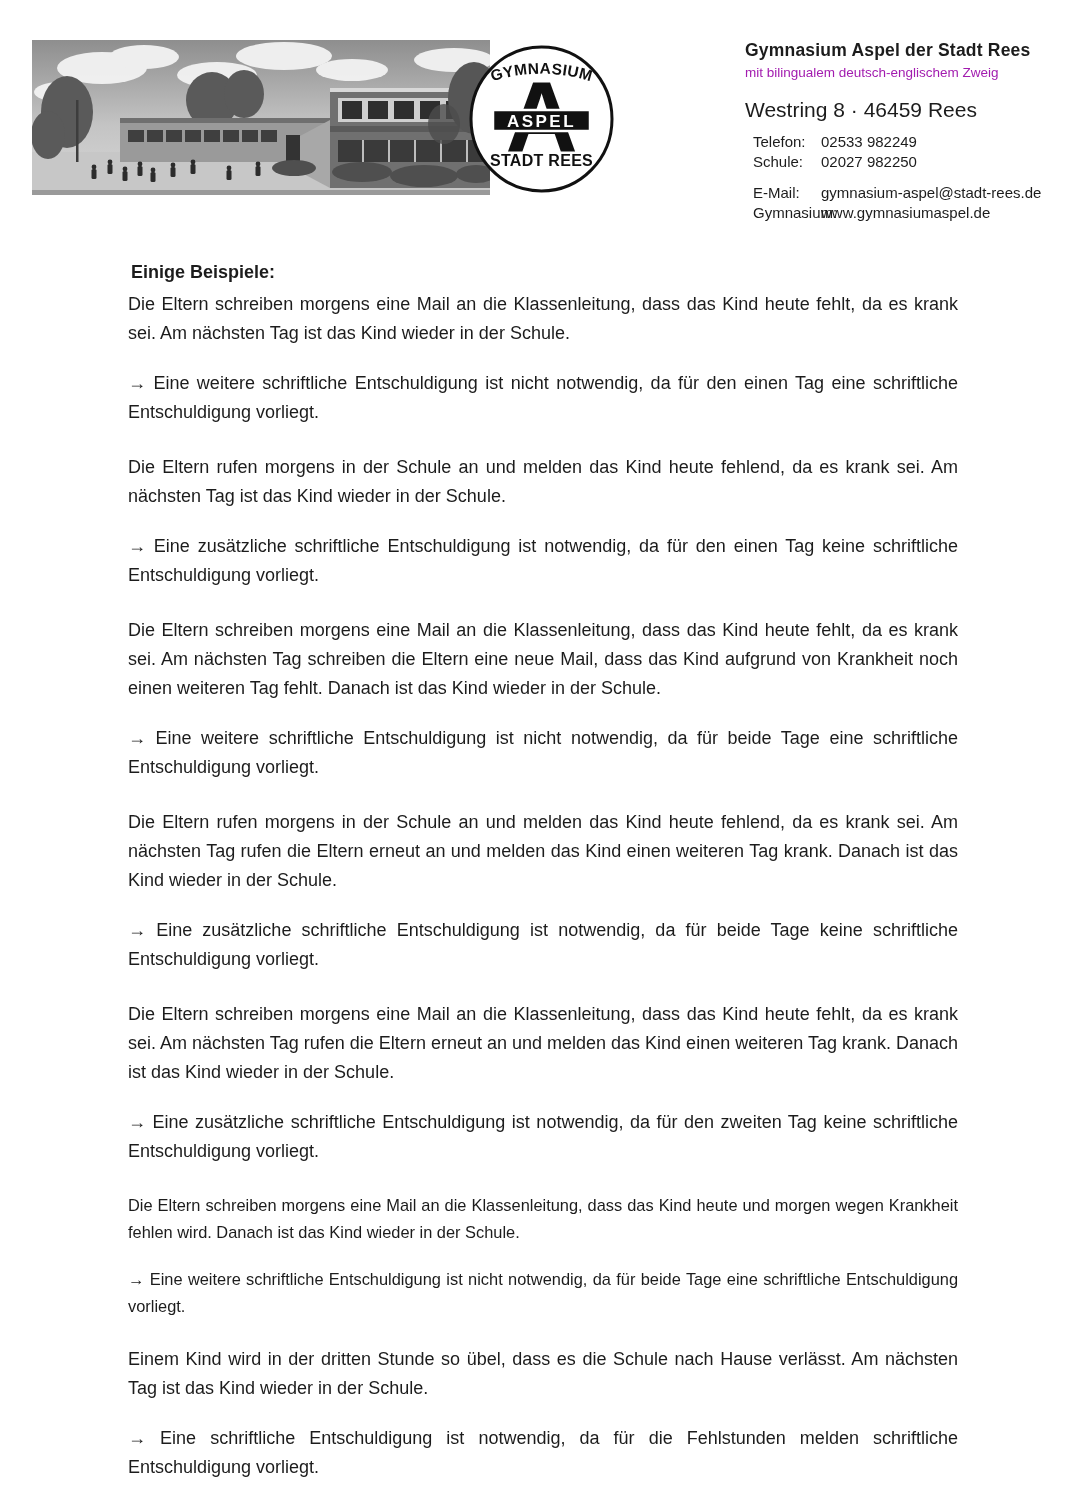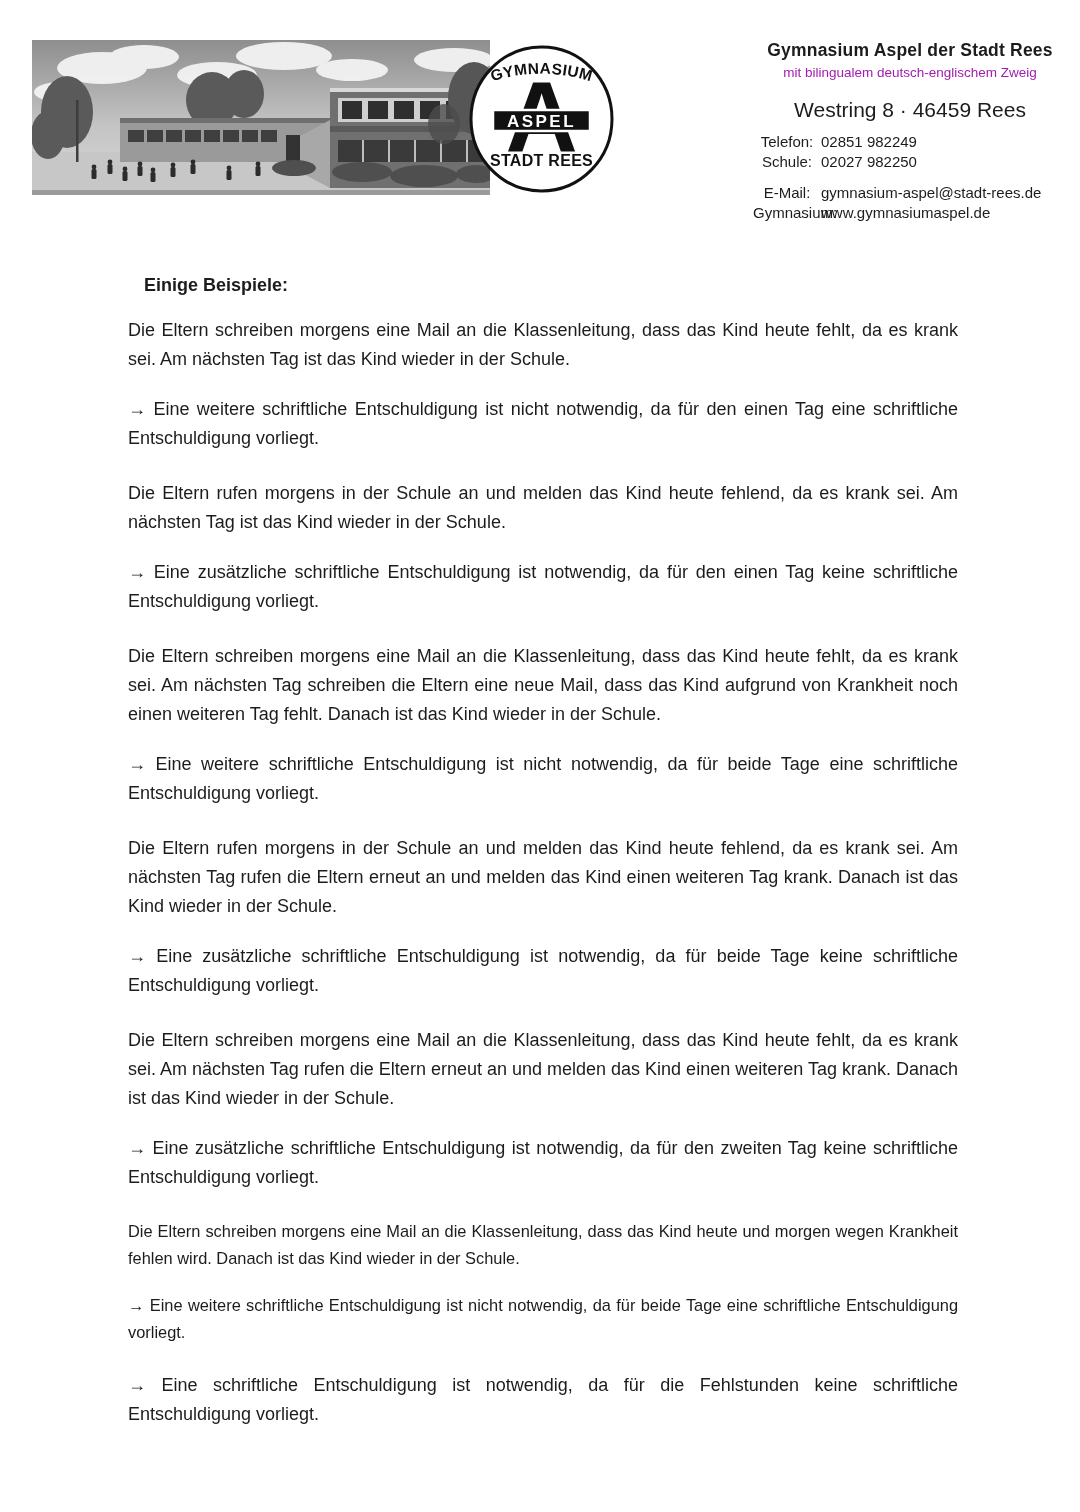--- a/index.html
+++ b/index.html
@@ -13,7 +13,7 @@
   .photo svg{display:block;width:100%;height:100%;}
   .logo{position:absolute;left:468px;top:44px;width:147px;height:150px;}
   .logo svg{display:block;width:100%;height:100%;font-family:"Liberation Sans",sans-serif;}
-  .contact{position:absolute;left:745px;top:40px;width:330px;line-height:1.25;text-align:center;}
+  .contact{position:absolute;left:745px;top:40px;width:330px;line-height:1.25;}
   .contact .name{font-size:17.5px;font-weight:bold;letter-spacing:.2px;}
   .contact .subtitle{font-size:13.5px;margin-top:3px;color:#a21caf;}
   .contact .address{font-size:21px;margin-top:15px;}

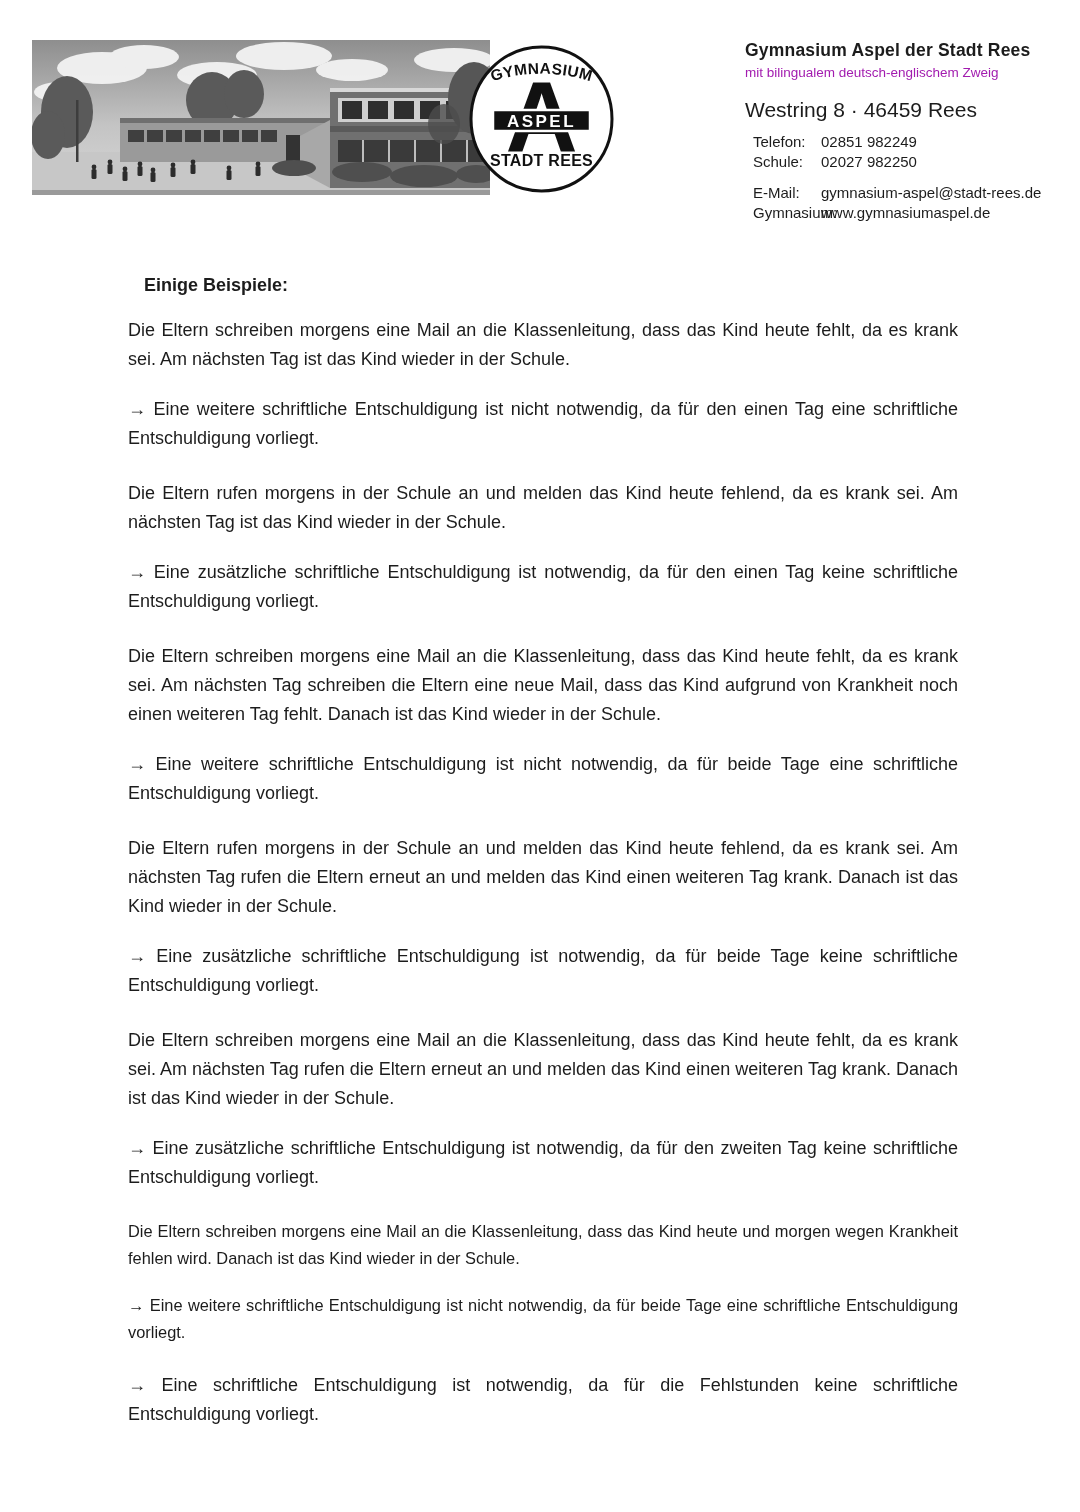--- a/index.html
+++ b/index.html
@@ -146,7 +146,7 @@
       <div class="rows" id="contact-rows">
   <div class="row">
     <span class="lbl">Telefon:</span>
-    <span class="val">02851 982249</span>
+    <span class="val">02533 982249</span>
   </div>
 
   <div class="row">

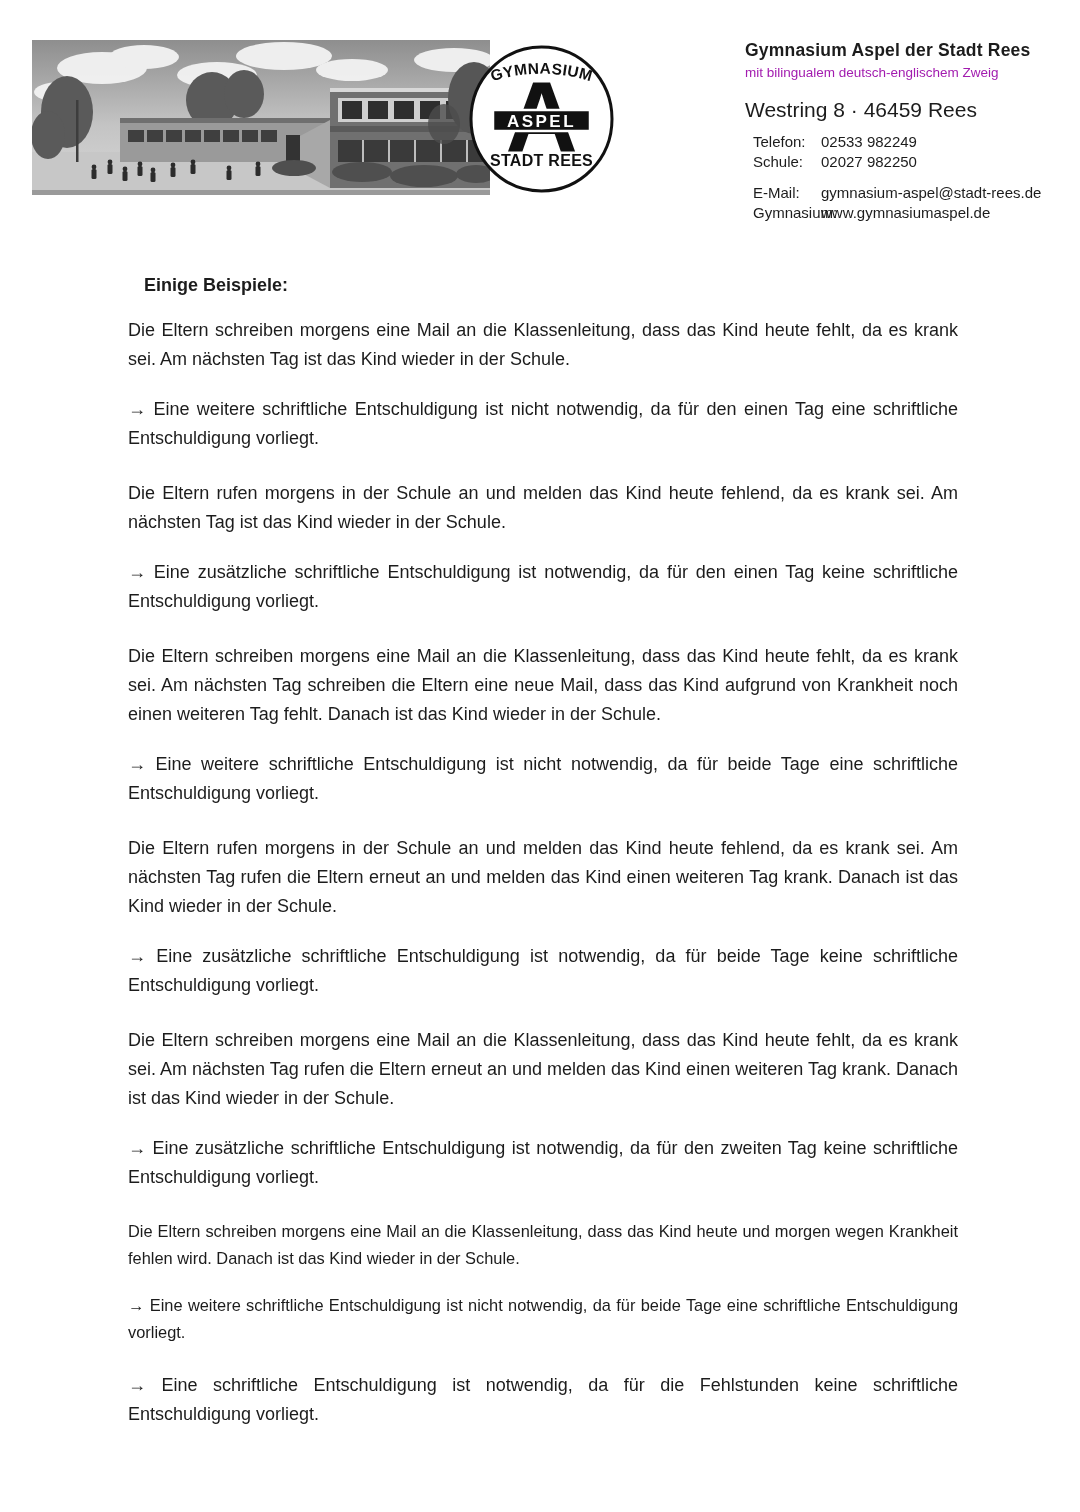--- a/index.html
+++ b/index.html
@@ -23,7 +23,7 @@
   .contact .row:nth-child(3){margin-top:12px;}
   
   main{position:absolute;left:128px;top:255px;width:830px;}
-  .heading{font-size:18px;font-weight:bold;line-height:29px;margin:16px;}
+  .heading{font-size:18px;font-weight:bold;line-height:29px;margin:3px;}
   .para{margin-top:26px;}
   .para:first-child{margin-top:0;}
   .para p{margin:0;font-size:18px;line-height:29px;text-align:justify;}

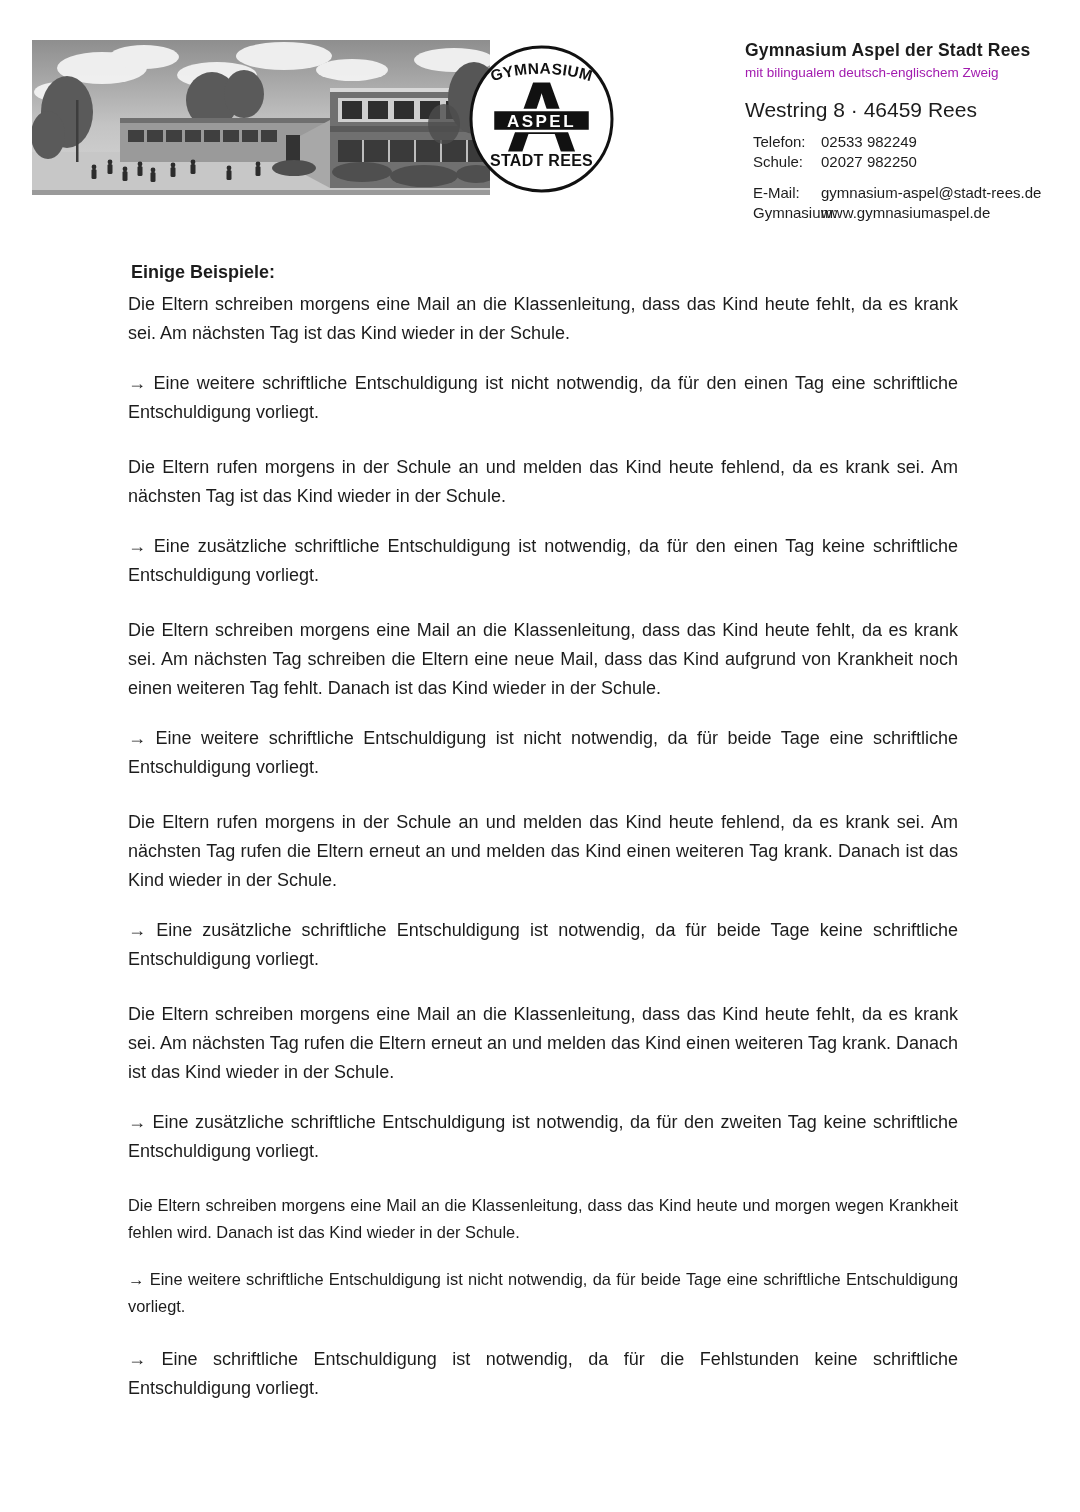--- a/index.html
+++ b/index.html
@@ -201,6 +201,7 @@
   </section>
 
   <section class="para">
+    <p class="body-text">Einem Kind wird in der dritten Stunde so übel, dass es die Schule nach Hause verlässt. Am nächsten Tag ist das Kind wieder in der Schule.</p>
     <p class="arrow-text">→ Eine schriftliche Entschuldigung ist notwendig, da für die Fehlstunden keine schriftliche Entschuldigung vorliegt.</p>
   </section>
 </div>

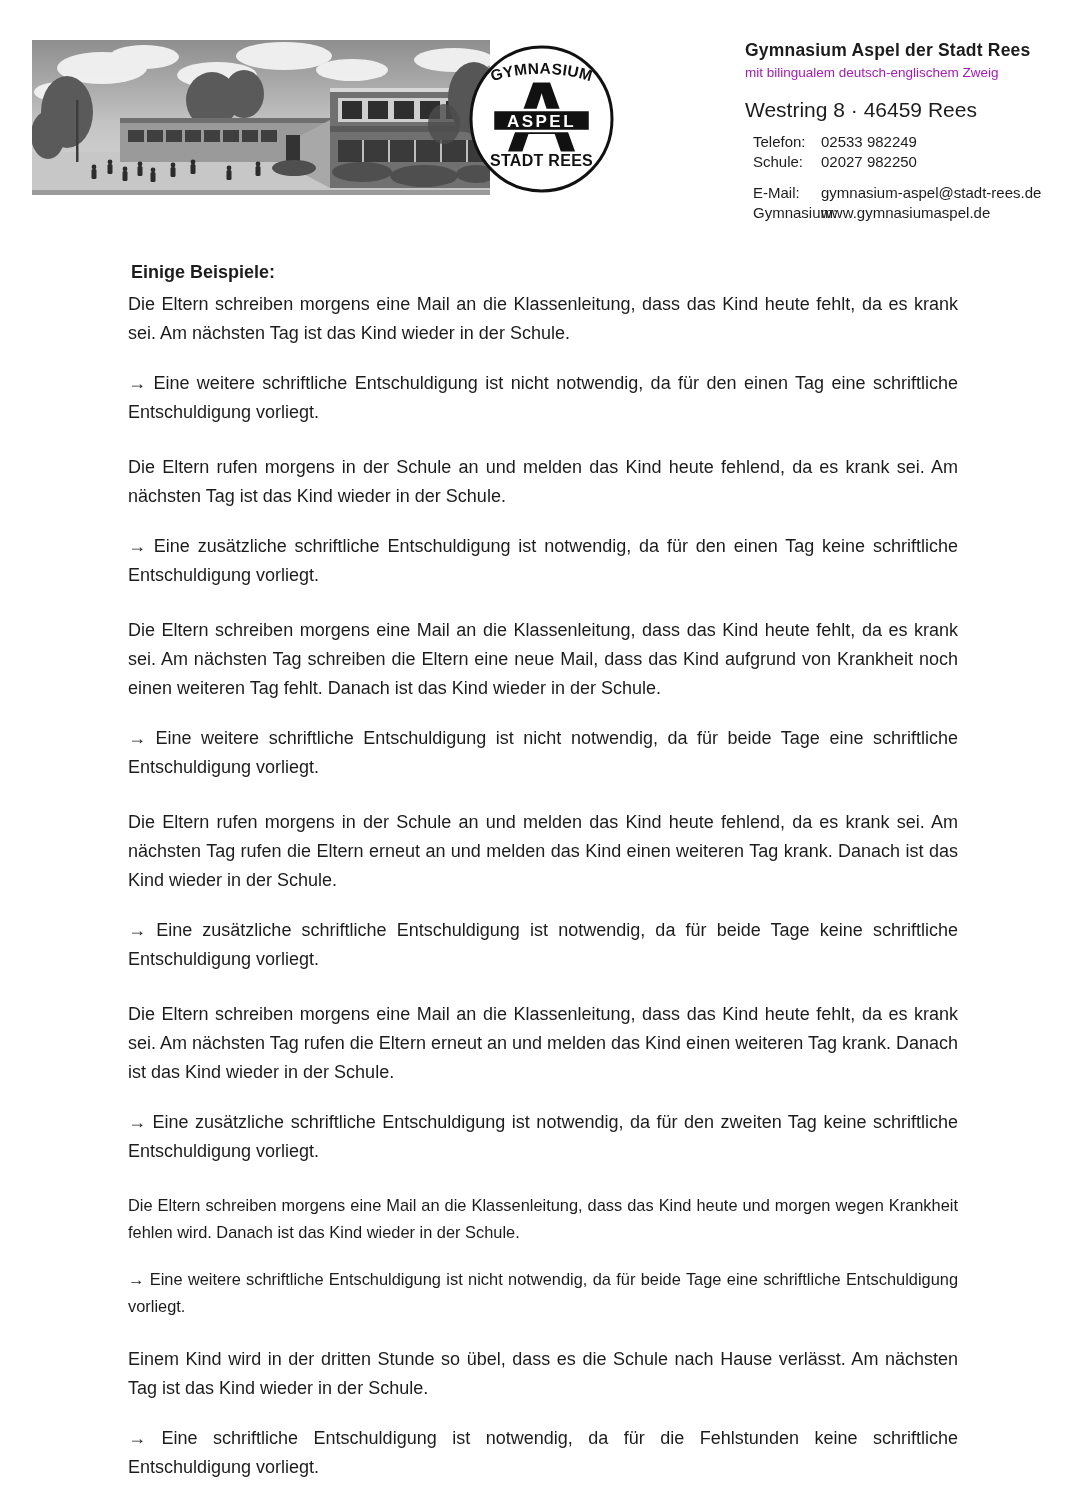--- a/index.html
+++ b/index.html
@@ -202,7 +202,7 @@
 
   <section class="para">
     <p class="body-text">Einem Kind wird in der dritten Stunde so übel, dass es die Schule nach Hause verlässt. Am nächsten Tag ist das Kind wieder in der Schule.</p>
-    <p class="arrow-text">→ Eine schriftliche Entschuldigung ist notwendig, da für die Fehlstunden keine schriftliche Entschuldigung vorliegt.</p>
+    <p class="arrow-text">→ Eine schriftliche Entschuldigung ist notwendig, da für die Fehlstunden melden schriftliche Entschuldigung vorliegt.</p>
   </section>
 </div>
   </main>

